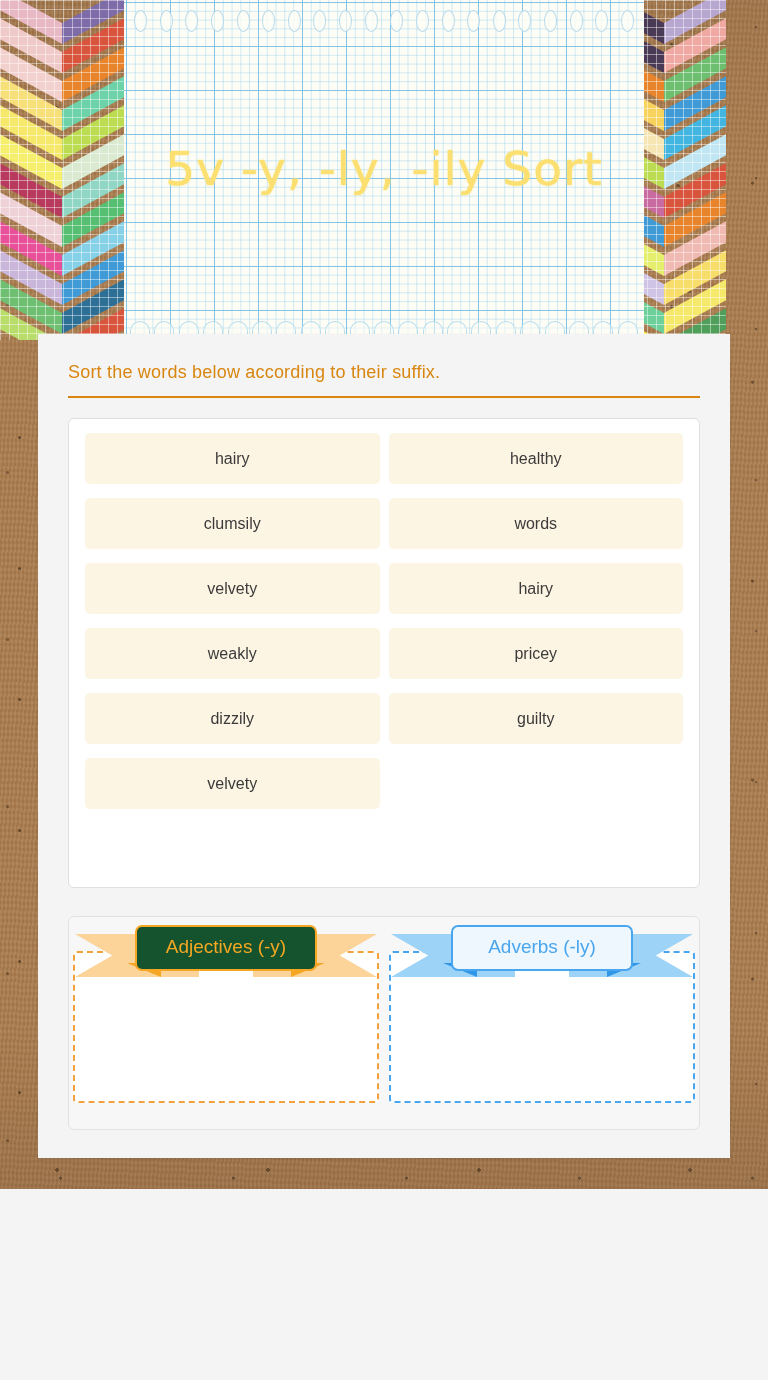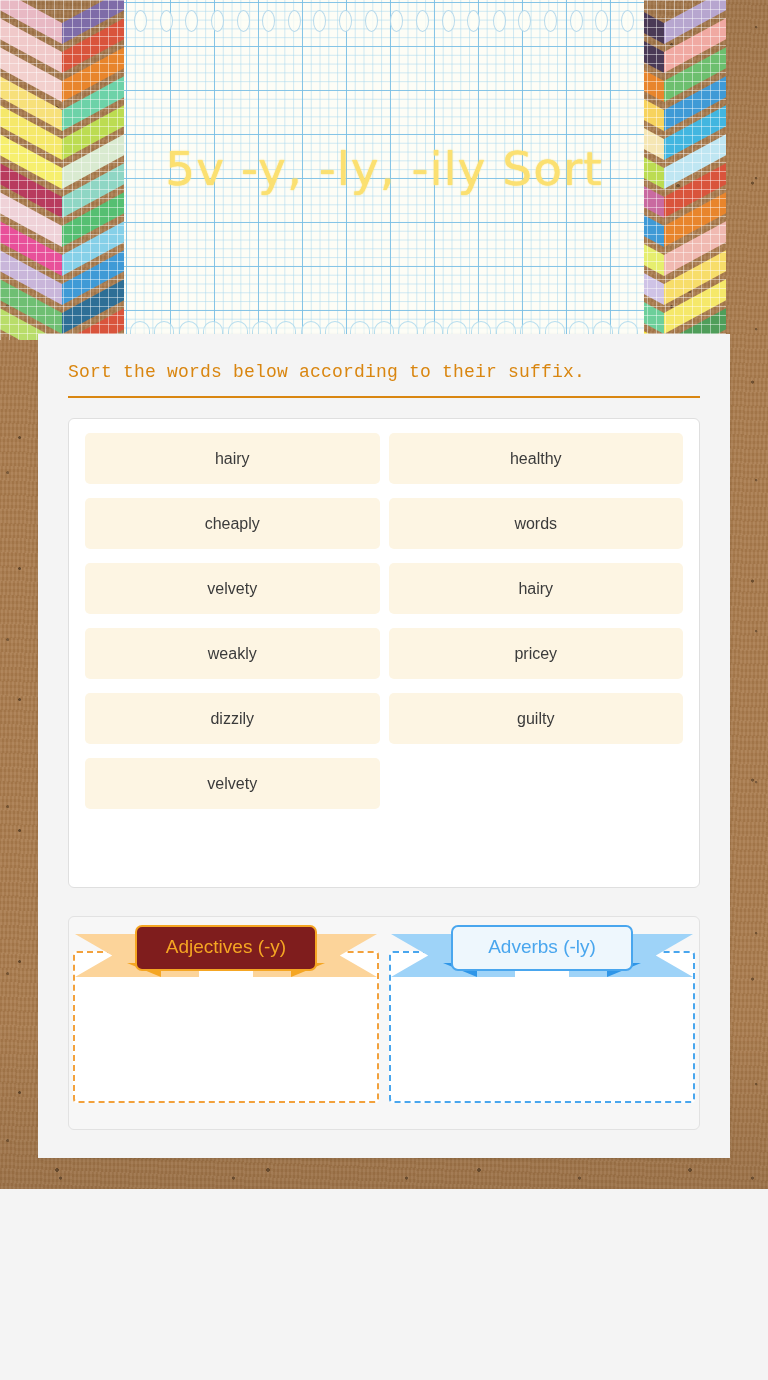--- a/index.html
+++ b/index.html
@@ -169,7 +169,7 @@
     position: absolute;
     left: 30px; top: 28px;
     width: 632px;
-    font-family: Liberation Mono, monospace;
+    font-family: Liberation Sans, sans-serif;
     font-size: 18px;
     color: #d98610;
     letter-spacing: .2px;

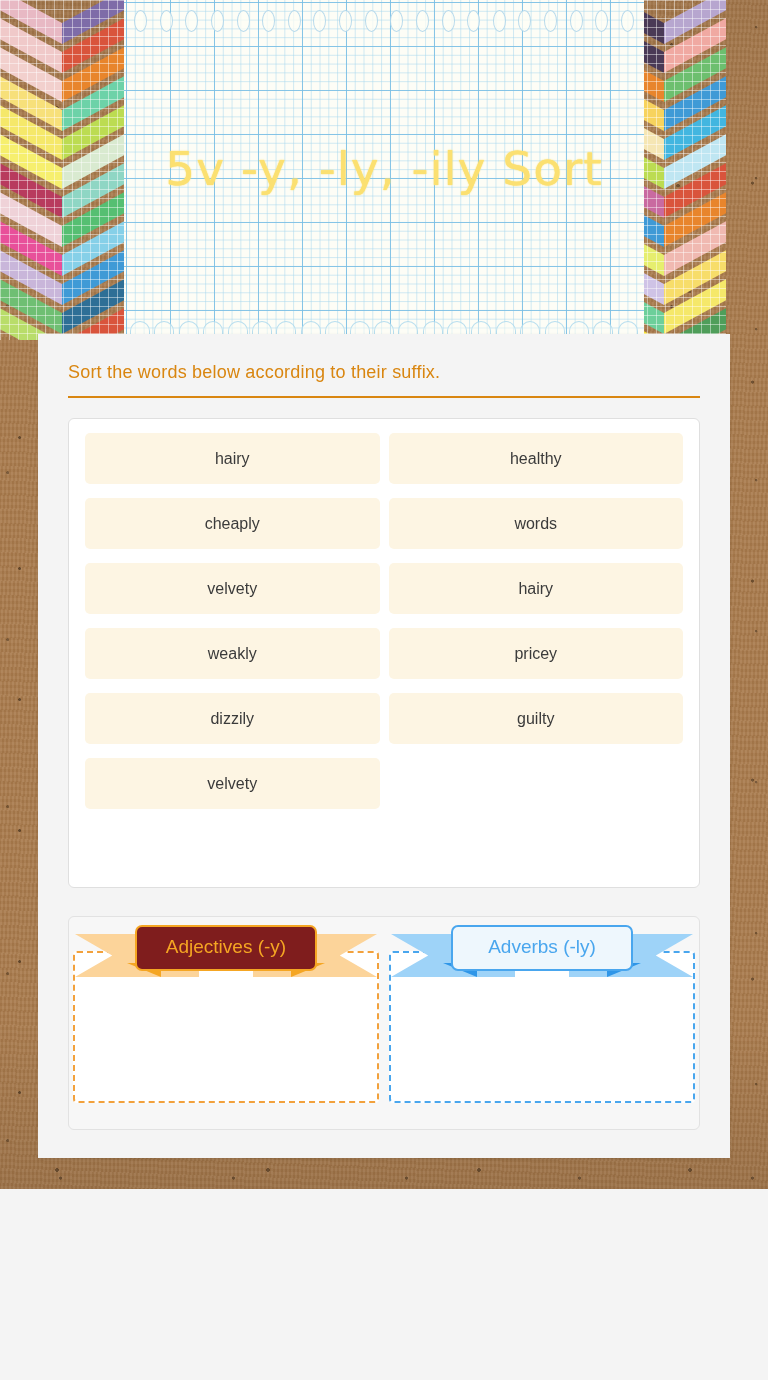--- a/index.html
+++ b/index.html
@@ -459,7 +459,7 @@
     <div class="wordbank" id="wordbank">
         <div class="word">hairy</div>
         <div class="word">healthy</div>
-        <div class="word">cheaply</div>
+        <div class="word">clumsily</div>
         <div class="word">words</div>
         <div class="word">velvety</div>
         <div class="word">hairy</div>

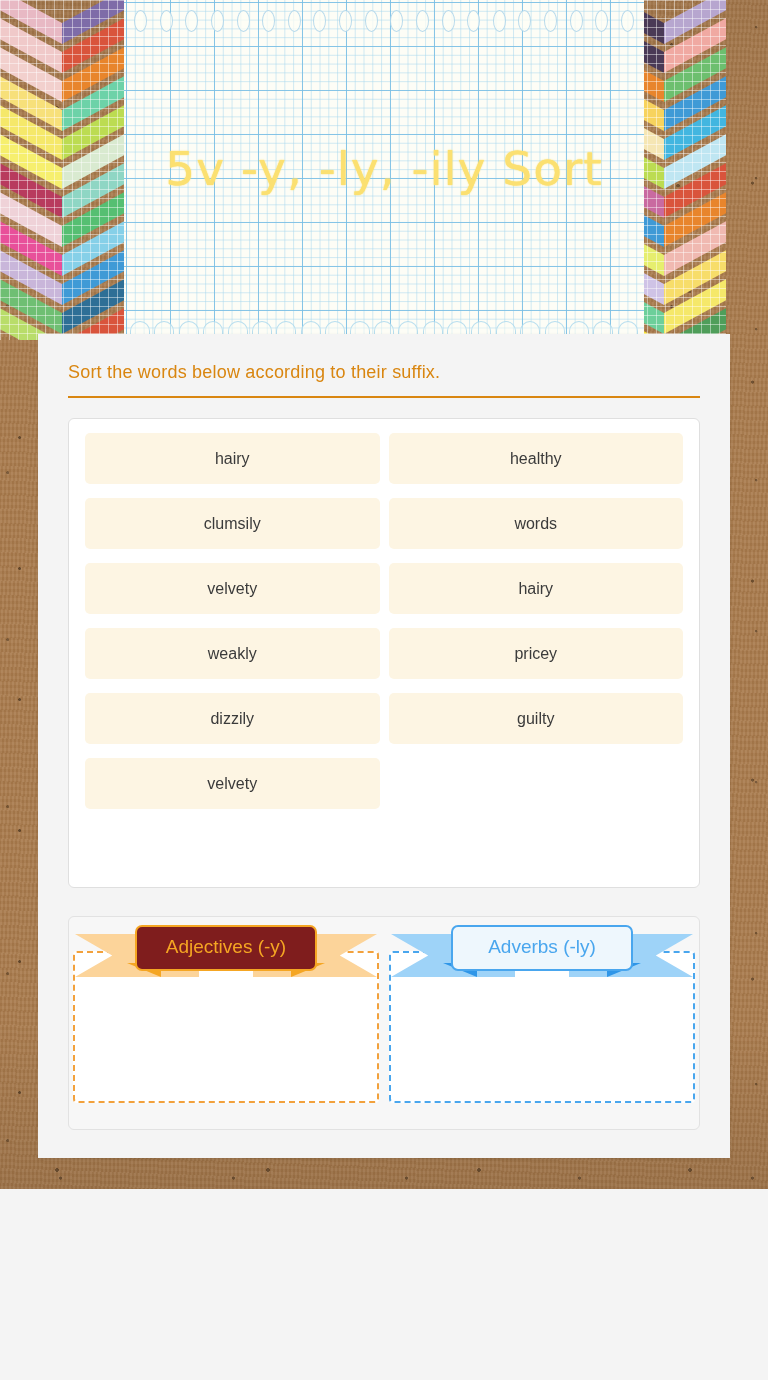--- a/index.html
+++ b/index.html
@@ -273,7 +273,7 @@
     top: 0;
     min-width: 182px;
     padding: 9px 18px 11px;
-    background: #7f1d1d;
+    background: #14532d;
     border: 2px solid #f5a623;
     border-radius: 7px;
     font-size: 19px;

